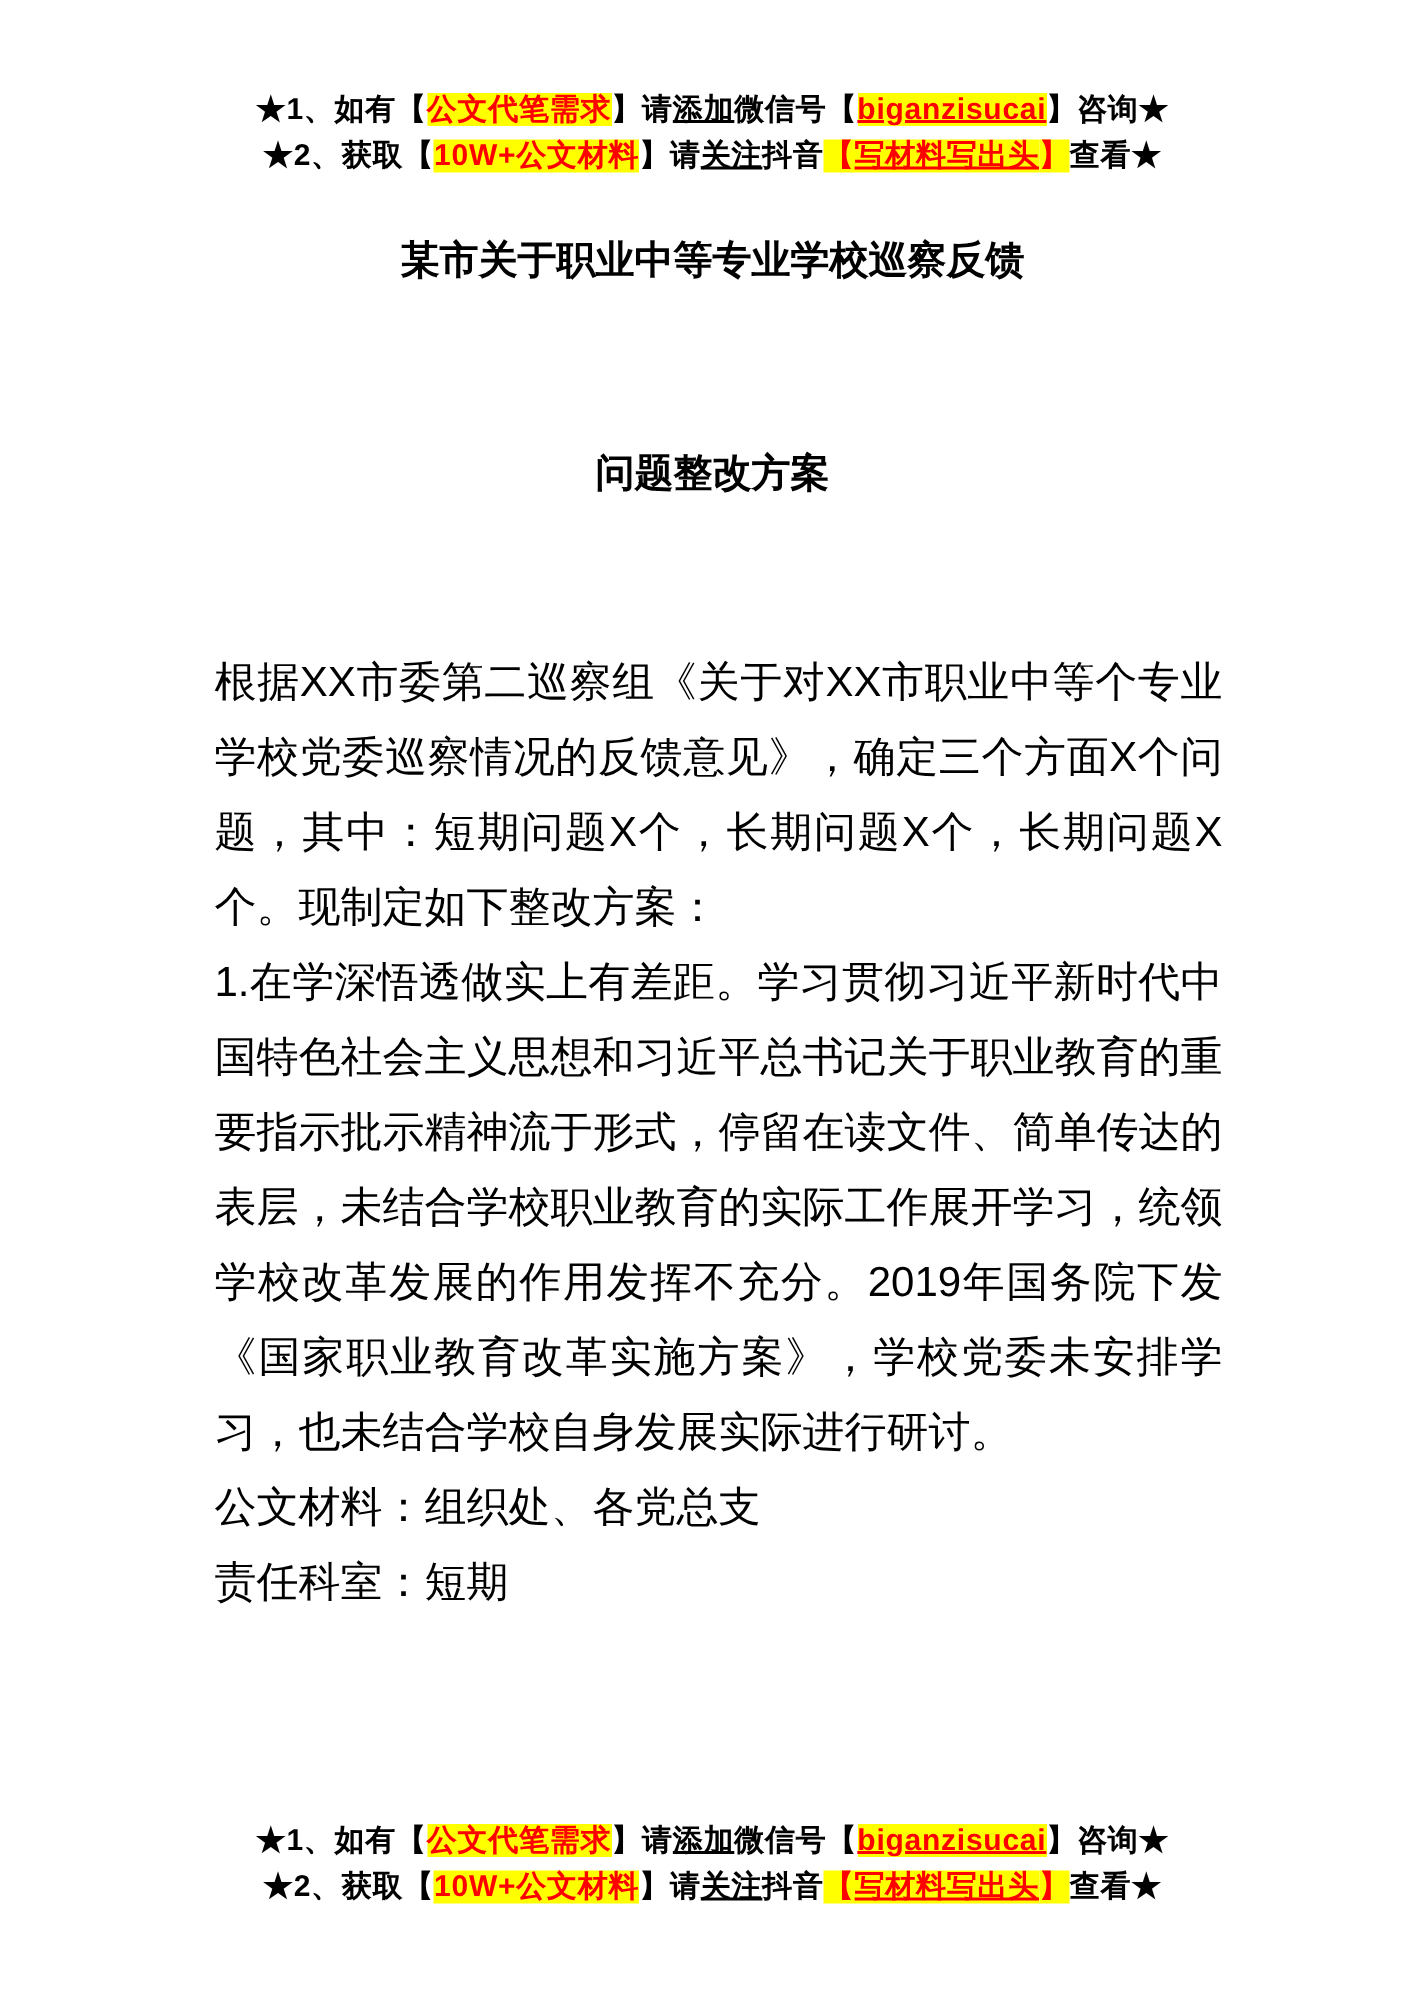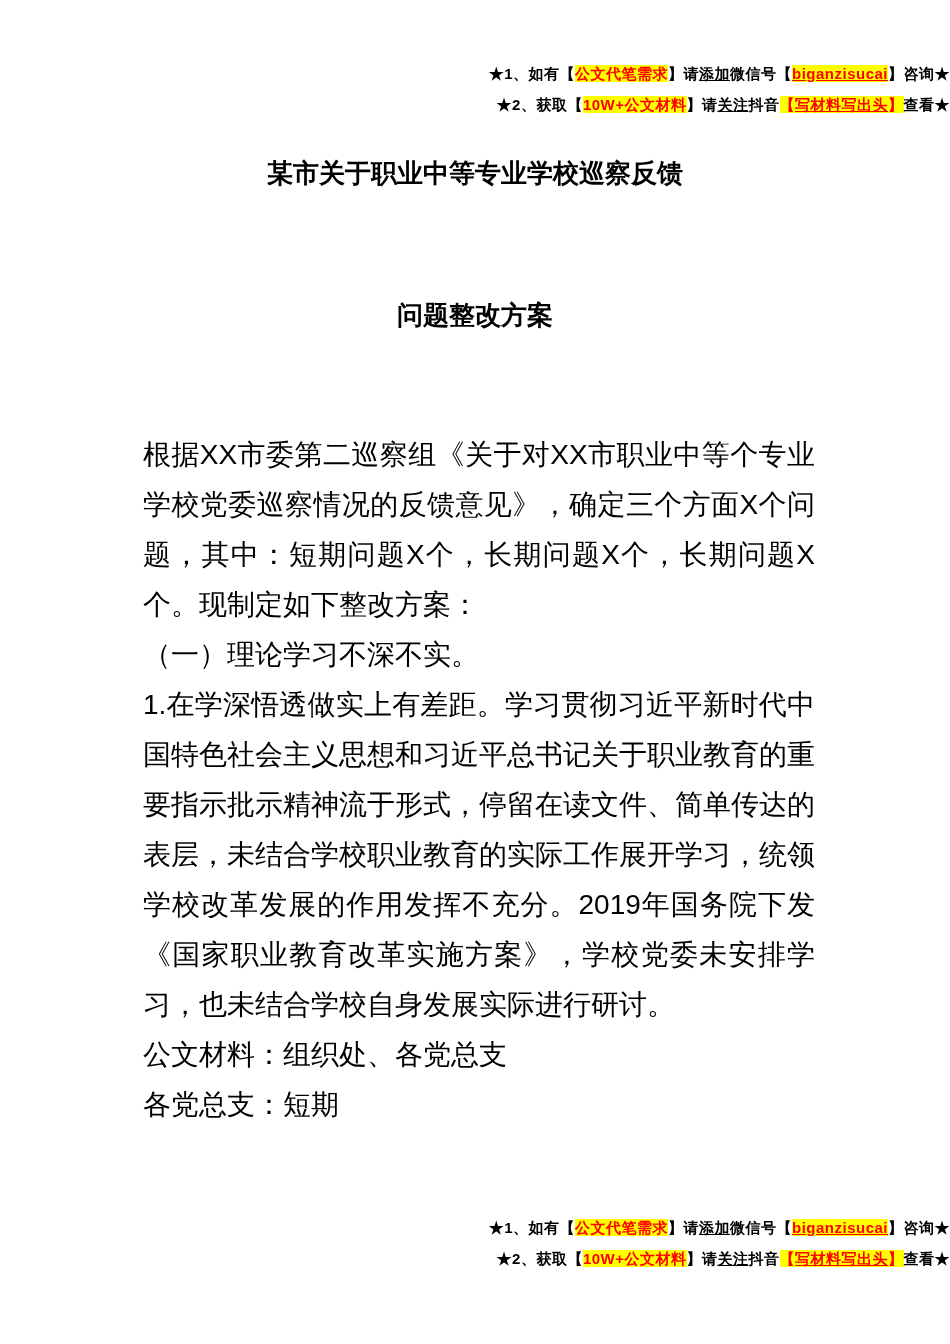--- a/index.html
+++ b/index.html
@@ -18,8 +18,8 @@
   
   .promo {
     position: absolute; left: 0; right: 0;
-    text-align: right;
-    font-size: 15px; font-weight: bold;
+    text-align: center;
+    font-size: 20px; font-weight: bold;
     line-height: 31px;
     letter-spacing: 0.5px;
     white-space: nowrap;

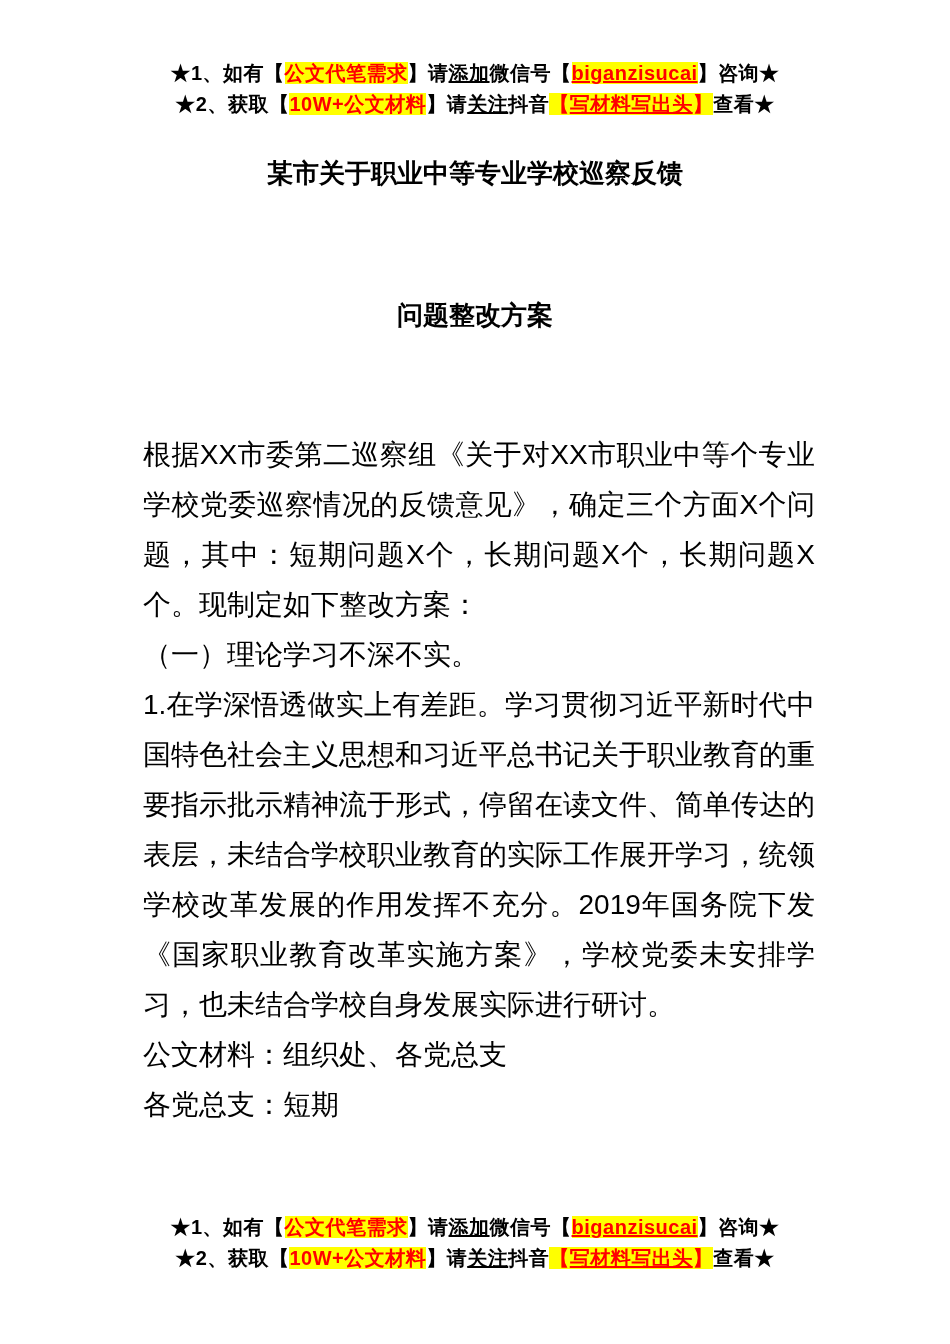--- a/index.html
+++ b/index.html
@@ -63,7 +63,6 @@
 
   <div class="body-text">
     <p>根据XX市委第二巡察组《关于对XX市职业中等个专业学校党委巡察情况的反馈意见》，确定三个方面X个问题，其中：短期问题X个，长期问题X个，长期问题X个。现制定如下整改方案：</p>
-    <p>（一）理论学习不深不实。</p>
     <p>1.在学深悟透做实上有差距。学习贯彻习近平新时代中国特色社会主义思想和习近平总书记关于职业教育的重要指示批示精神流于形式，停留在读文件、简单传达的表层，未结合学校职业教育的实际工作展开学习，统领学校改革发展的作用发挥不充分。2019年国务院下发《国家职业教育改革实施方案》，学校党委未安排学习，也未结合学校自身发展实际进行研讨。</p>
     <p>公文材料：组织处、各党总支</p>
     <p>各党总支：短期</p>

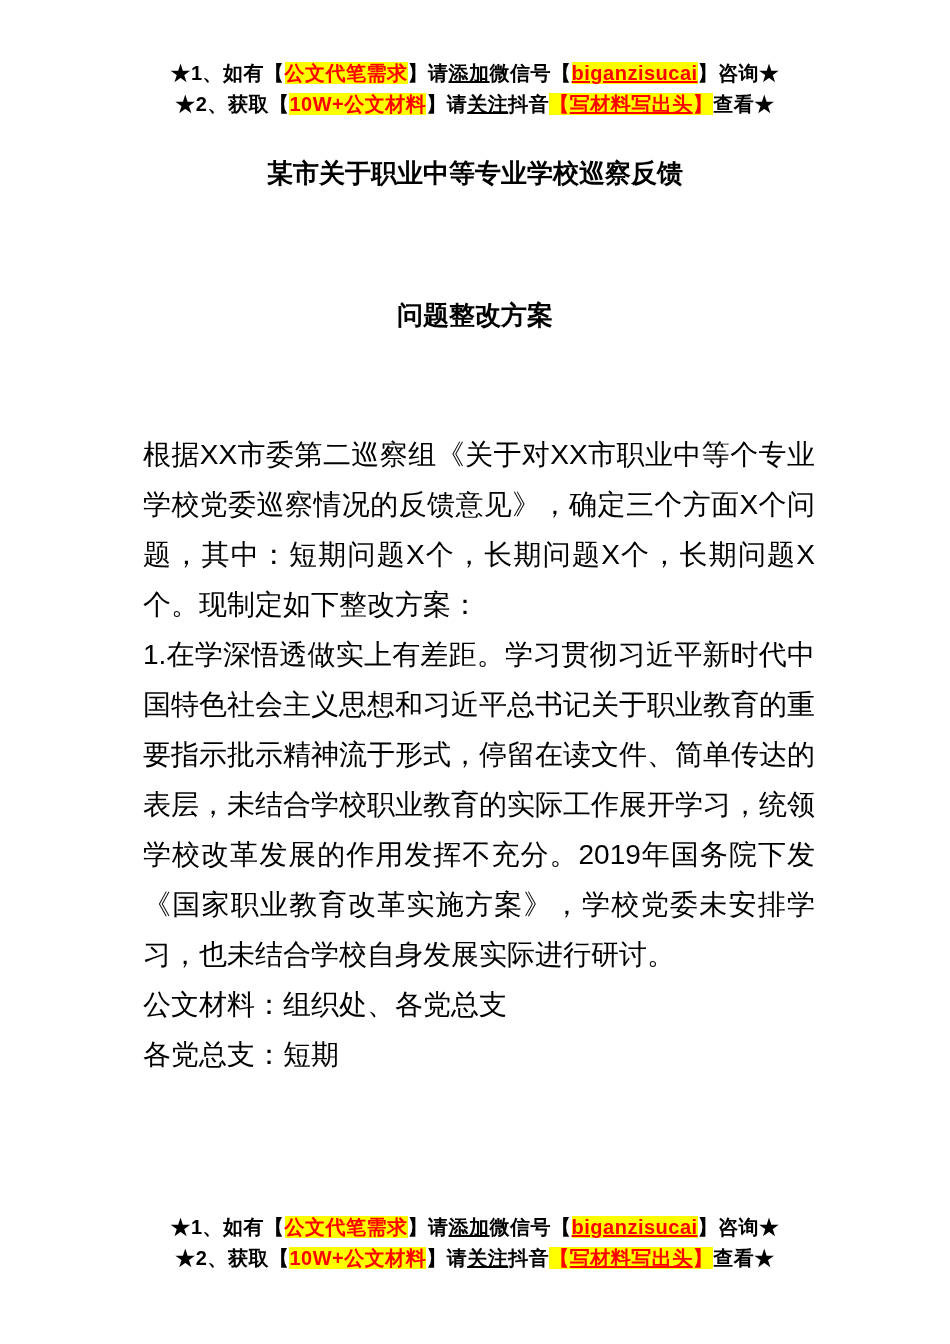--- a/index.html
+++ b/index.html
@@ -65,7 +65,7 @@
     <p>根据XX市委第二巡察组《关于对XX市职业中等个专业学校党委巡察情况的反馈意见》，确定三个方面X个问题，其中：短期问题X个，长期问题X个，长期问题X个。现制定如下整改方案：</p>
     <p>1.在学深悟透做实上有差距。学习贯彻习近平新时代中国特色社会主义思想和习近平总书记关于职业教育的重要指示批示精神流于形式，停留在读文件、简单传达的表层，未结合学校职业教育的实际工作展开学习，统领学校改革发展的作用发挥不充分。2019年国务院下发《国家职业教育改革实施方案》，学校党委未安排学习，也未结合学校自身发展实际进行研讨。</p>
     <p>公文材料：组织处、各党总支</p>
-    <p>各党总支：短期</p>
+    <p>责任科室：短期</p>
   </div>
 
   <div class="promo promo-footer">

